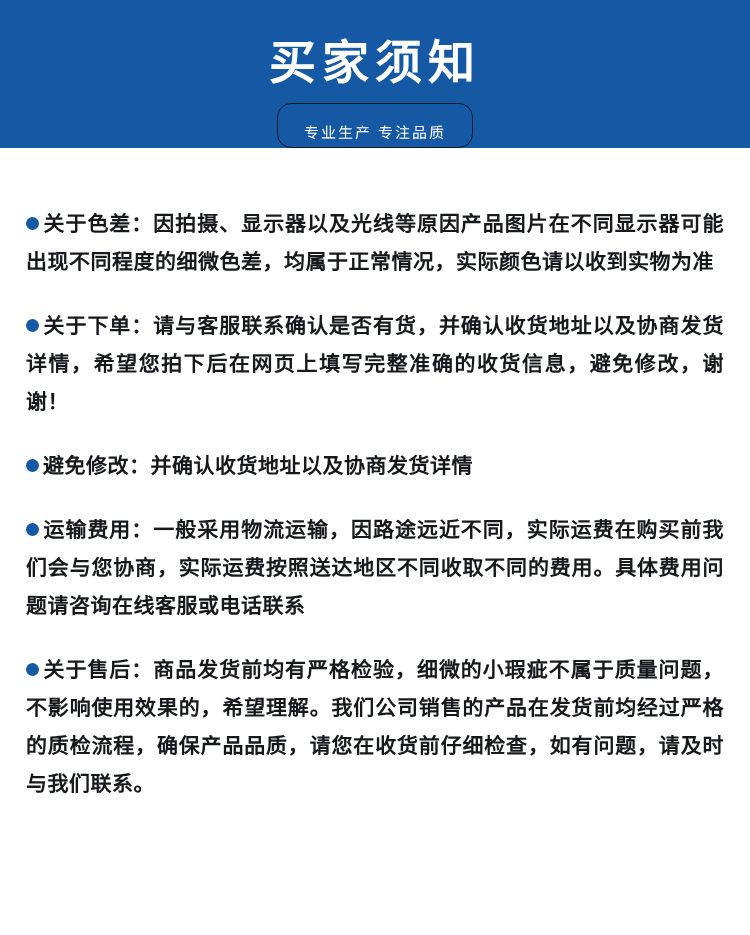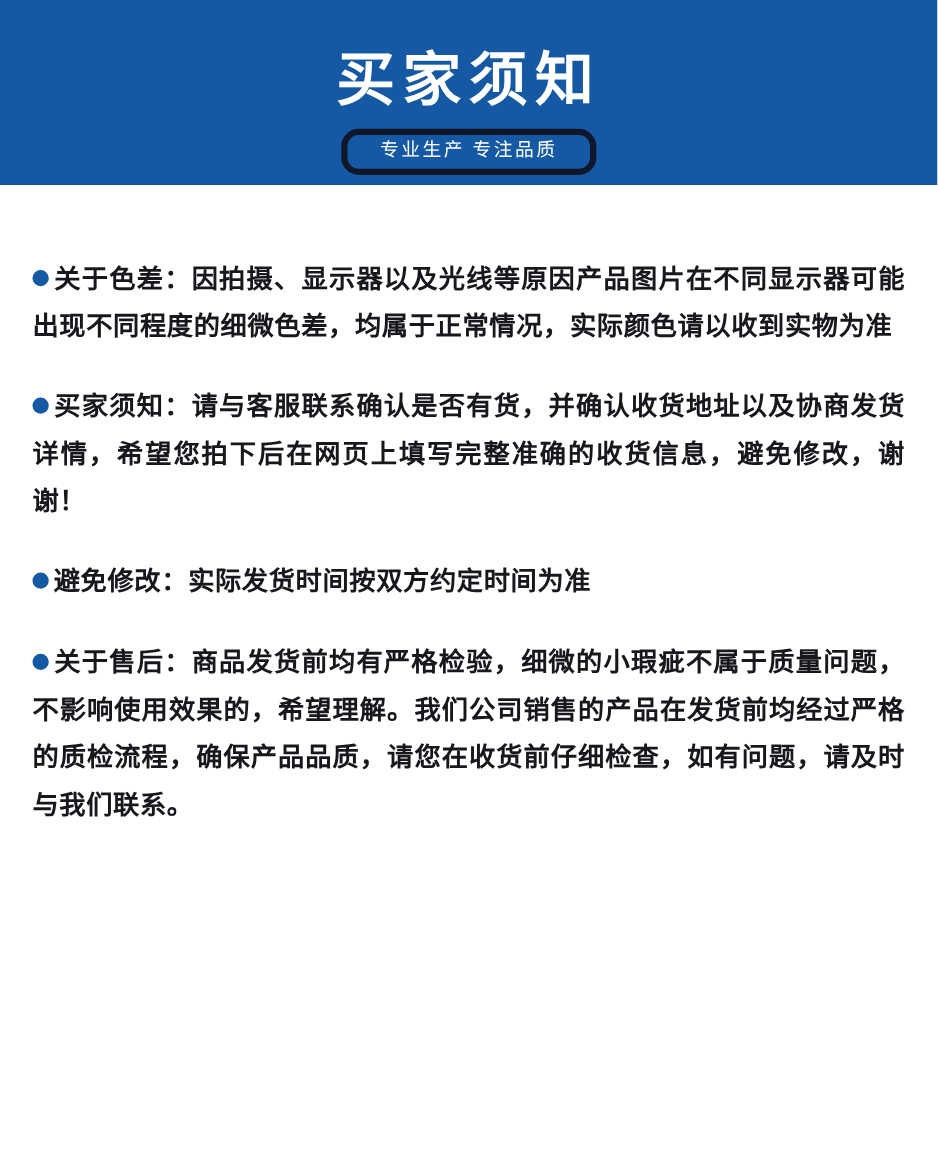--- a/index.html
+++ b/index.html
@@ -30,7 +30,7 @@
     display: flex;
     flex-direction: column;
     align-items: center;
-    justify-content: center;
+    justify-content: flex-end;
     box-sizing: border-box;
     padding-top: 30px;
   }

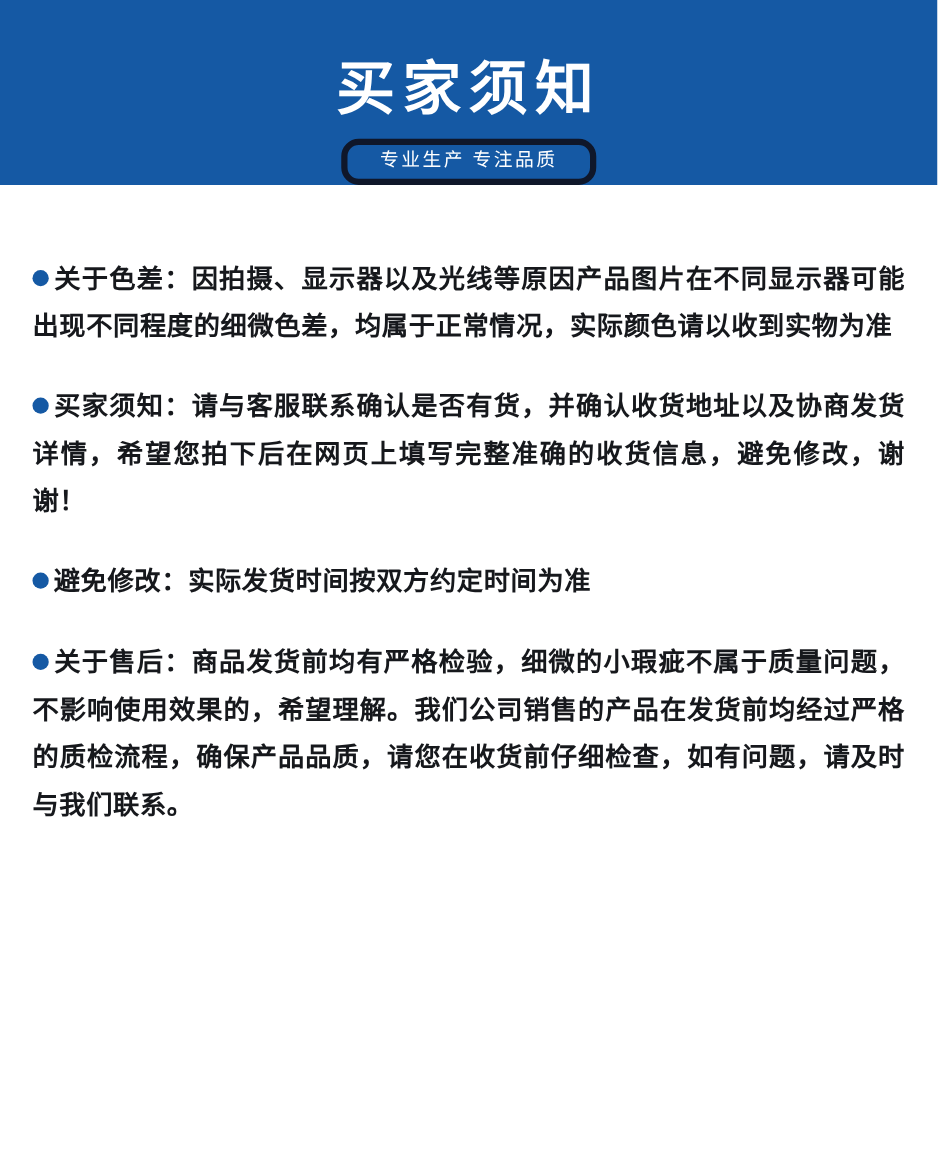--- a/index.html
+++ b/index.html
@@ -50,12 +50,12 @@
     justify-content: center;
   }
   .banner-sub {
-    border: 5px solid #0f172a;
+    border: 1px solid #0f172a;
     border-radius: 14px;
     color: #ffffff;
     font-size: 15px;
     letter-spacing: 2px;
-    padding: 4px 26px 5px 26px;
+    padding: 20px 26px 5px 26px;
     line-height: 1.2;
     white-space: nowrap;
     text-align: center;

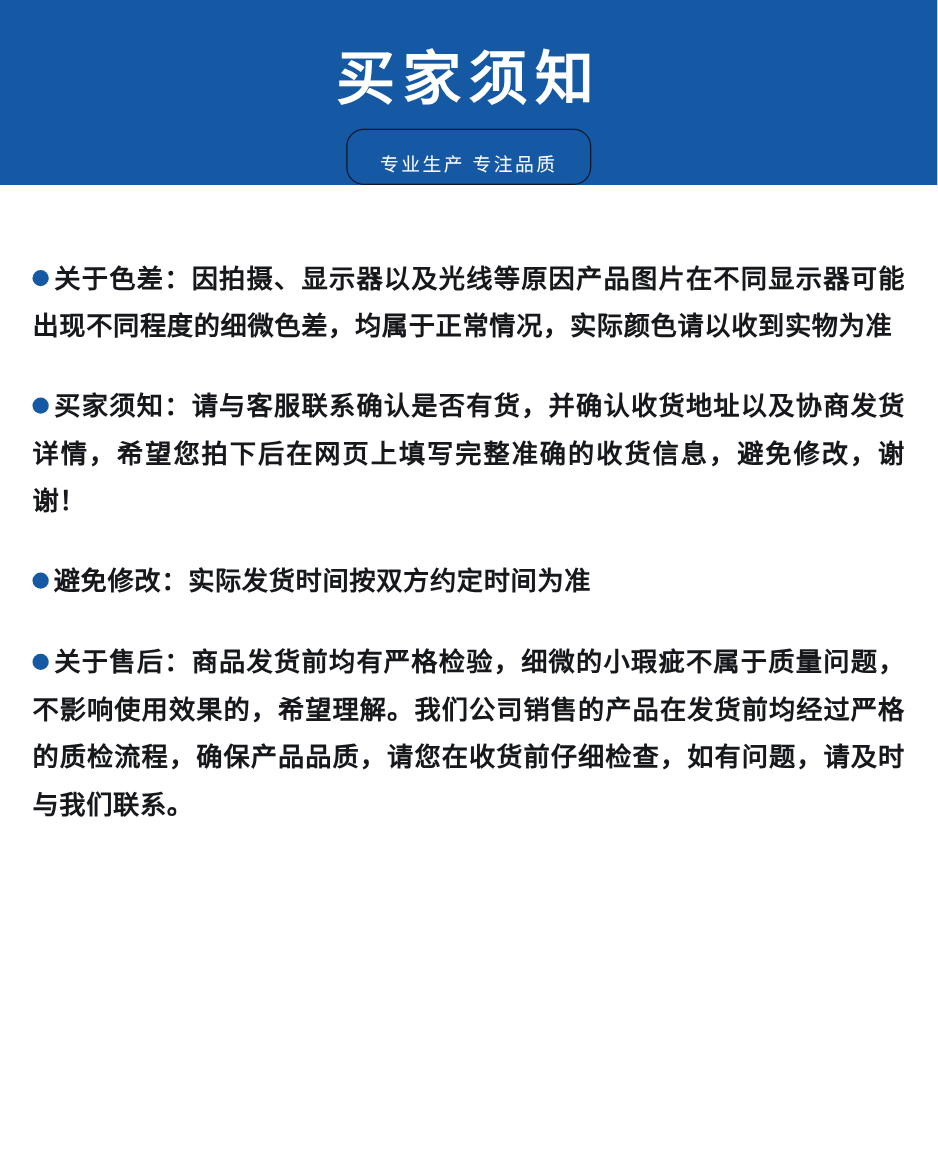--- a/index.html
+++ b/index.html
@@ -118,7 +118,7 @@
     </p>
 
     <p class="item">
-      <span class="bullet"></span><span class="item-label">买家须知：</span><span class="item-text">请与客服联系确认是否有货，并确认收货地址以及协商发货详情，希望您拍下后在网页上填写完整准确的收货信息，避免修改，谢谢！</span>
+      <span class="bullet"></span><span class="item-label">关于下单：</span><span class="item-text">请与客服联系确认是否有货，并确认收货地址以及协商发货详情，希望您拍下后在网页上填写完整准确的收货信息，避免修改，谢谢！</span>
     </p>
 
     <p class="item">

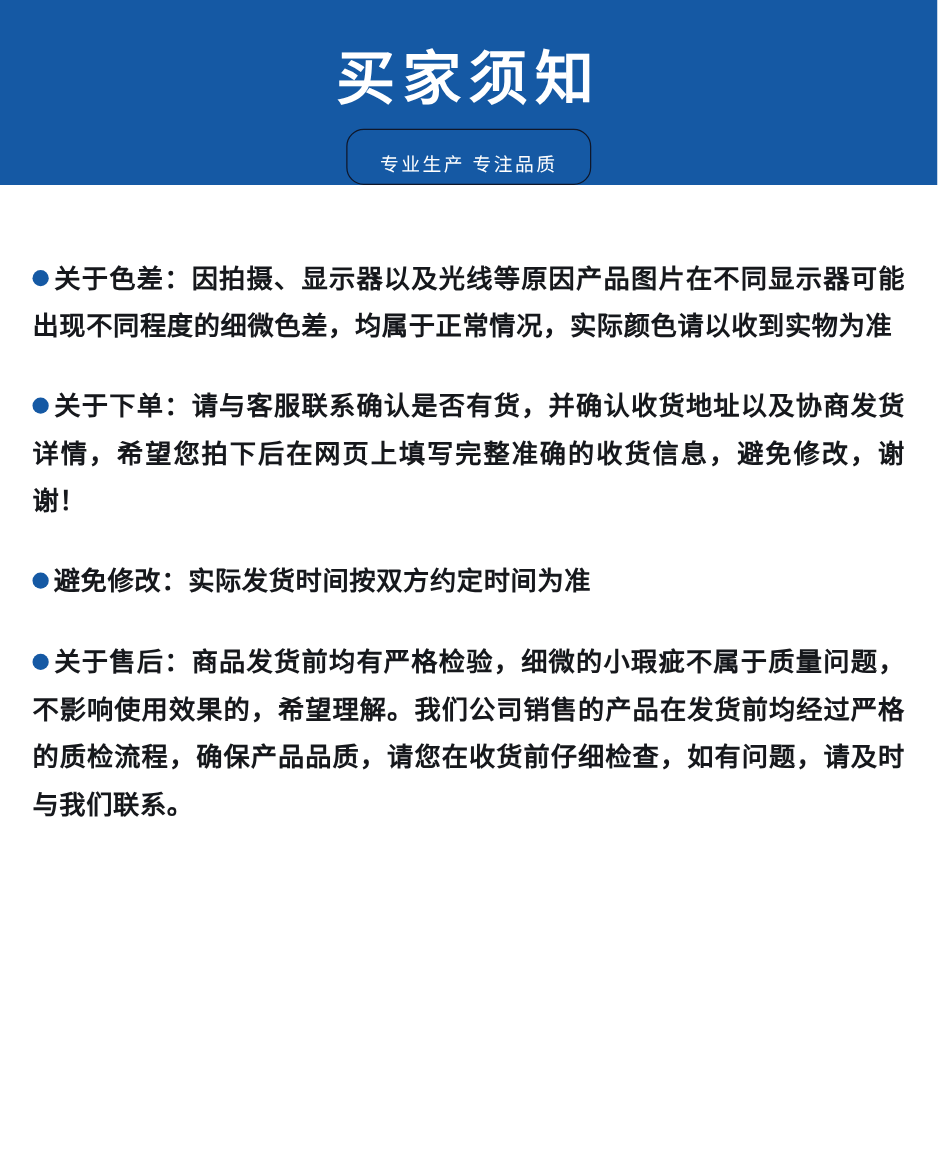--- a/index.html
+++ b/index.html
@@ -122,7 +122,7 @@
     </p>
 
     <p class="item">
-      <span class="bullet"></span><span class="item-label">避免修改：</span><span class="item-text">实际发货时间按双方约定时间为准</span>
+      <span class="bullet"></span><span class="item-label">避免修改：</span><span class="item-text">并确认收货地址以及协商发货详情</span>
     </p>
 
 

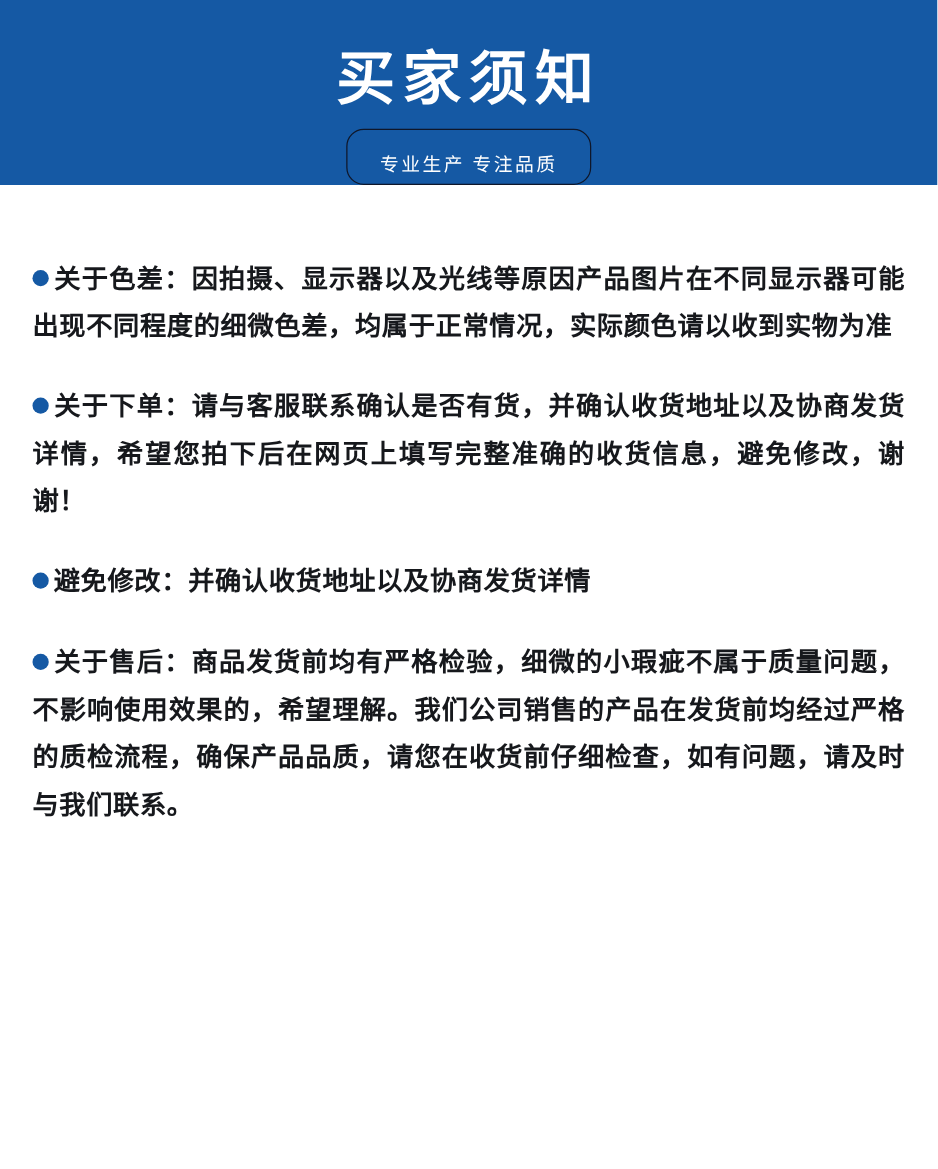--- a/index.html
+++ b/index.html
@@ -125,6 +125,9 @@
       <span class="bullet"></span><span class="item-label">避免修改：</span><span class="item-text">并确认收货地址以及协商发货详情</span>
     </p>
 
+    <p class="item">
+      <span class="bullet"></span><span class="item-label">运输费用：</span><span class="item-text">一般采用物流运输，因路途远近不同，实际运费在购买前我们会与您协商，实际运费按照送达地区不同收取不同的费用。具体费用问题请咨询在线客服或电话联系</span>
+    </p>
 
     <p class="item">
       <span class="bullet"></span><span class="item-label">关于售后：</span><span class="item-text">商品发货前均有严格检验，细微的小瑕疵不属于质量问题，不影响使用效果的，希望理解。我们公司销售的产品在发货前均经过严格的质检流程，确保产品品质，请您在收货前仔细检查，如有问题，请及时与我们联系。</span>

